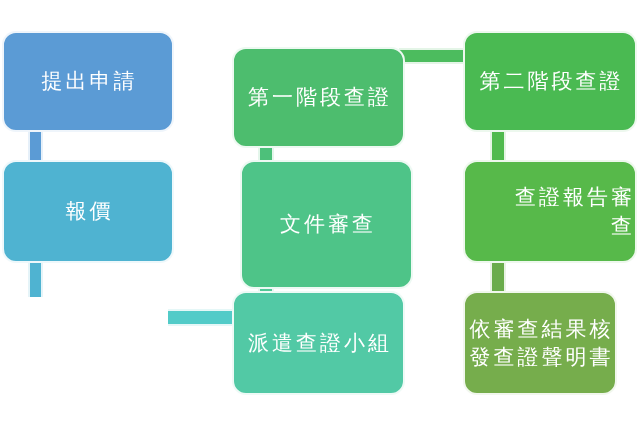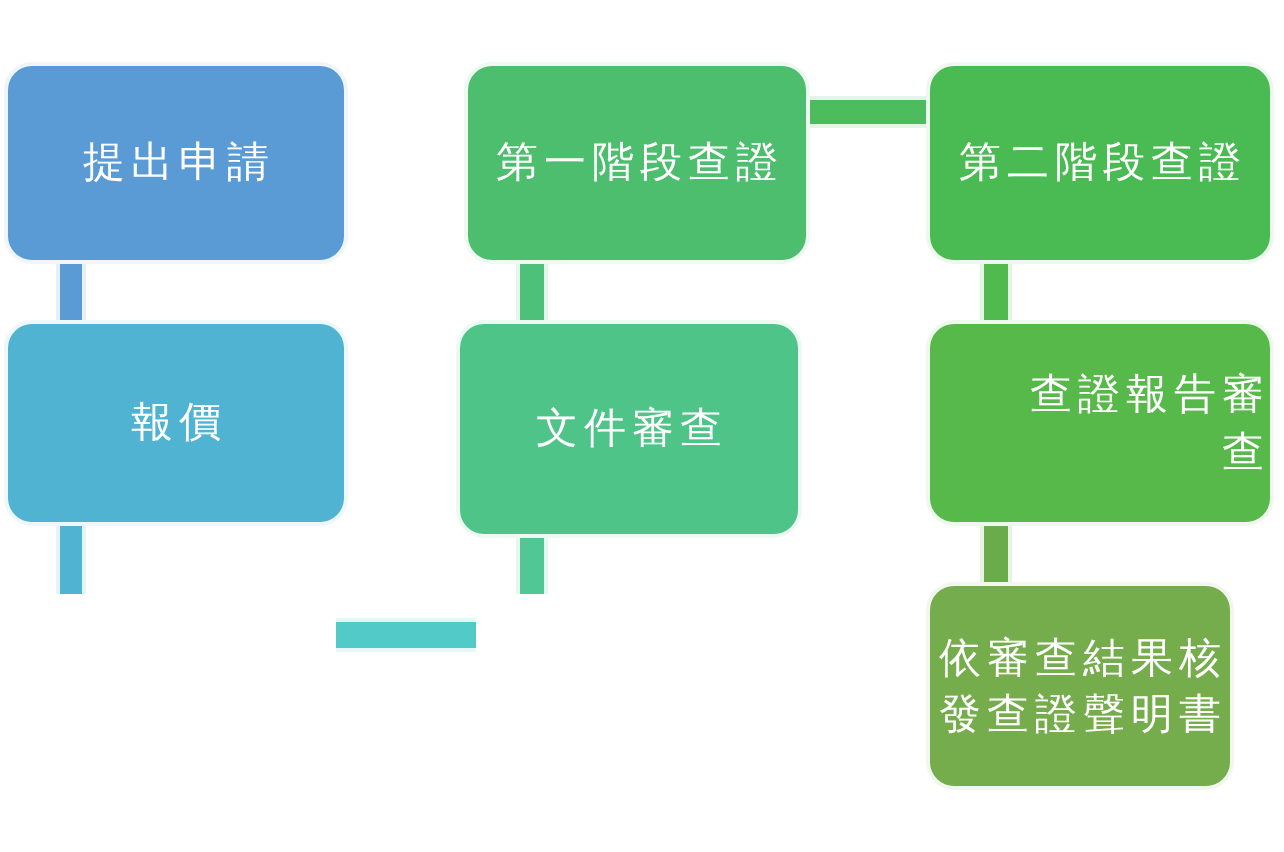--- a/index.html
+++ b/index.html
@@ -72,7 +72,7 @@
 
   <div class="node n-apply" style="background: rgb(91, 155, 213);">提出申請</div>
   <div class="node n-quote" style="background: rgb(79, 179, 209);">報價</div>
-  <div class="node n-stage1" style="background: rgb(77, 189, 110);">第一階段查證</div>
+  <div class="node n-stage1" style="background: rgb(77, 189, 110); margin-top: 16px;">第一階段查證</div>
   <div class="node n-document-review" style="background: rgb(78, 196, 136);">文件審查</div>
   <div class="node n-stage2" style="background: rgb(74, 186, 82);">第二階段查證</div>
   <div class="node n-report-review" style="background: rgb(87, 185, 74); padding-left: 40px;">查證報告審查</div>

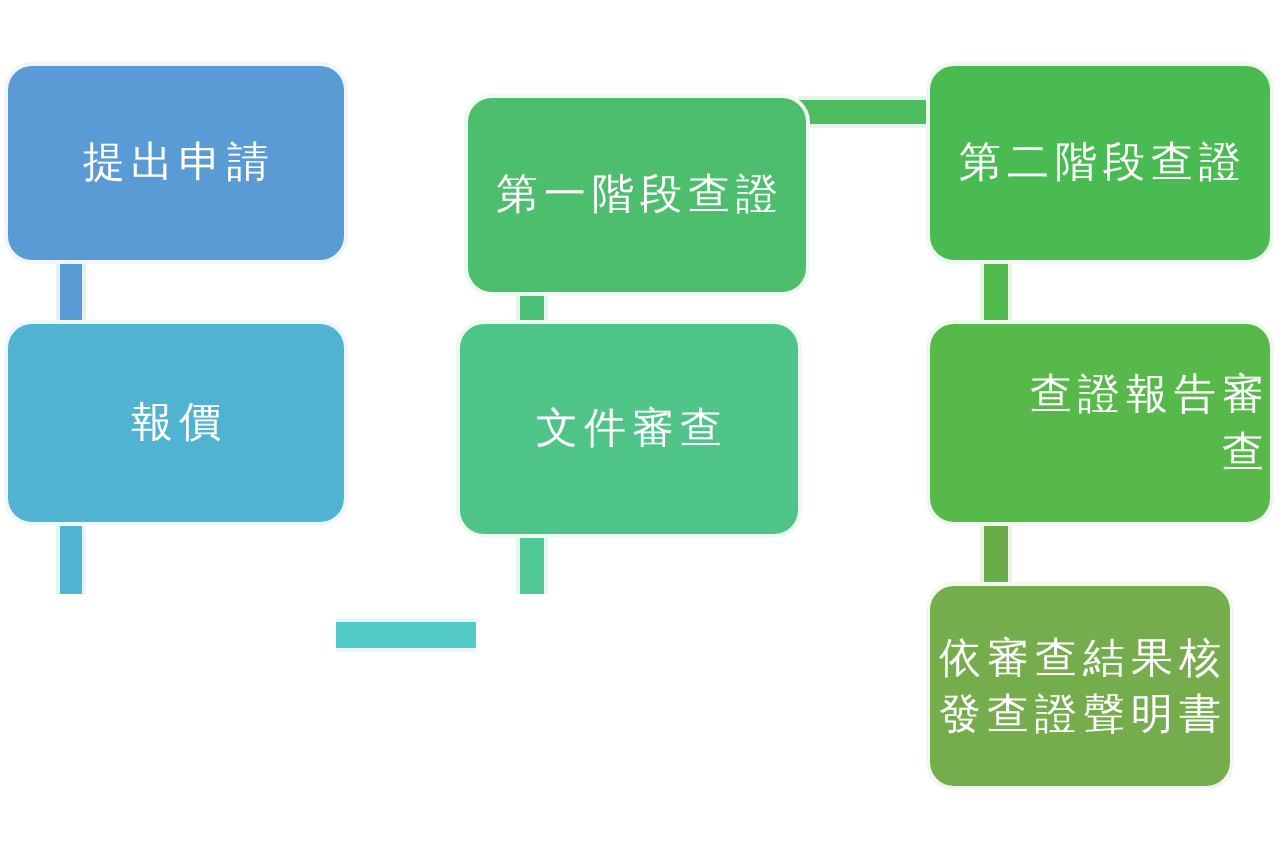--- a/index.html
+++ b/index.html
@@ -39,7 +39,7 @@
   .n-contract-review {left:2px;  top:291px; width:172px;height:104px;}
   
   .n-stage1          {left:232px;top:31px;  width:173px;height:101px;}
-  .n-document-review {left:228px;top:160px; width:173px;height:109px;}
+  .n-document-review {left:240px;top:160px; width:173px;height:129px;}
   .n-dispatch-team   {left:232px;top:291px; width:173px;height:104px;}
   
   .n-stage2          {left:463px;top:31px;  width:174px;height:101px;}

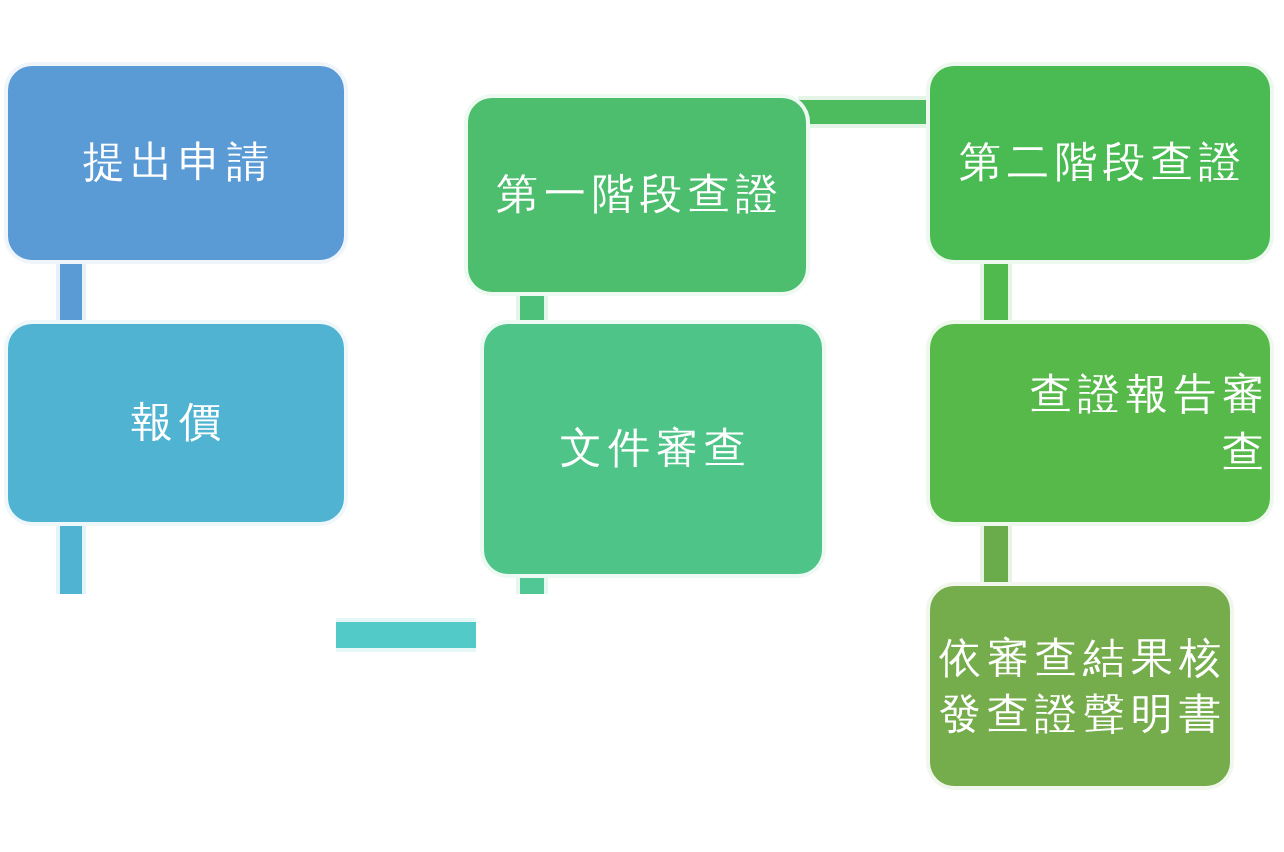--- a/index.html
+++ b/index.html
@@ -74,6 +74,7 @@
   <div class="node n-quote" style="background: rgb(79, 179, 209);">報價</div>
   <div class="node n-stage1" style="background: rgb(77, 189, 110); margin-top: 16px;">第一階段查證</div>
   <div class="node n-document-review" style="background: rgb(78, 196, 136);">文件審查</div>
+  <div class="node n-dispatch-team" style="background: rgb(82, 201, 165);">派遣查證小組</div>
   <div class="node n-stage2" style="background: rgb(74, 186, 82);">第二階段查證</div>
   <div class="node n-report-review" style="background: rgb(87, 185, 74); padding-left: 40px;">查證報告審查</div>
   <div class="node n-issue-statement" style="background: rgb(118, 173, 76);">依審查結果核

